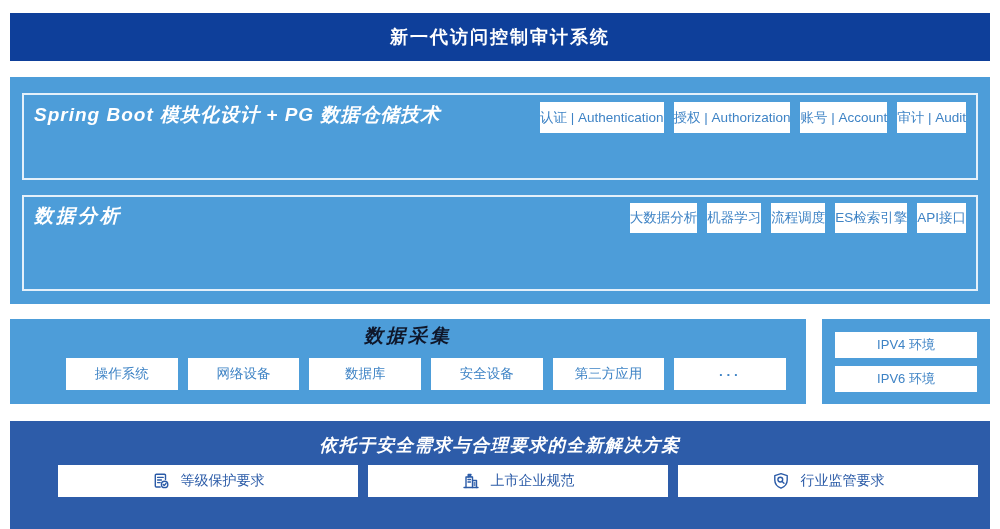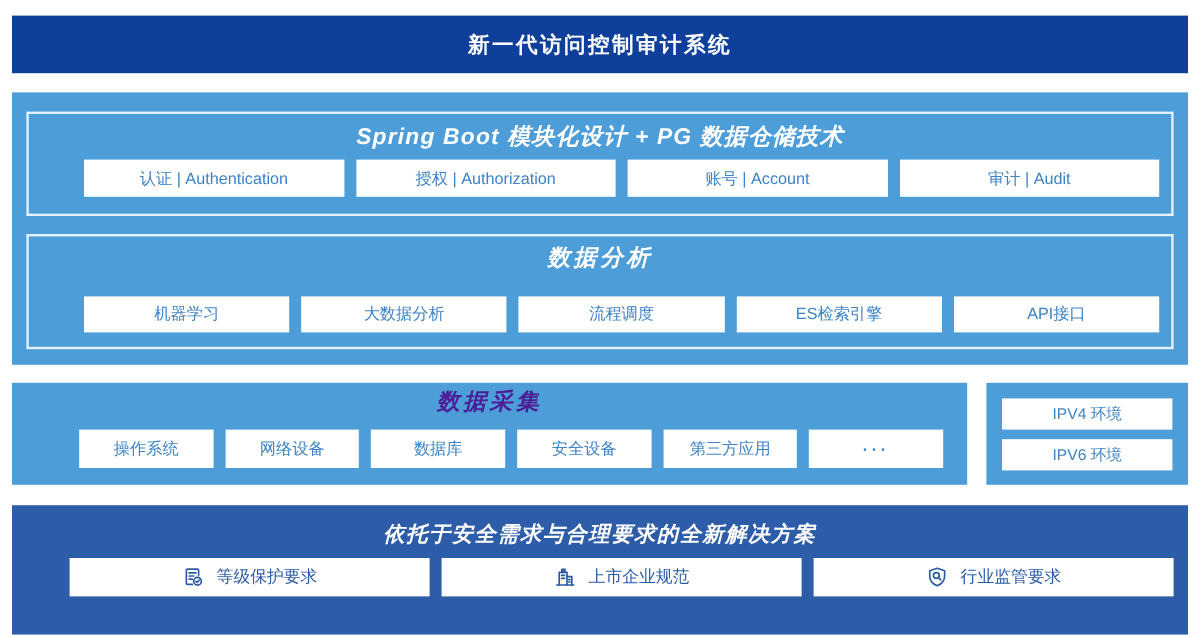--- a/index.html
+++ b/index.html
@@ -23,7 +23,7 @@
   
   .platform{margin:16px 10px 0;height:227px;background:var(--light-blue);
     padding:16px 12px 13px;display:flex;flex-direction:column;gap:15px;}
-  .panel{border:2px solid rgba(255,255,255,.85);display:flex;flex-direction:column;
+  .panel{border:2px solid rgba(255,255,255,.85);display:flex;flex-direction:row;
     justify-content:space-between;padding:7px 10px 14px;}
   .panel-a{height:96px;}
   .panel-b{height:106px;padding:6px 10px 12px;}

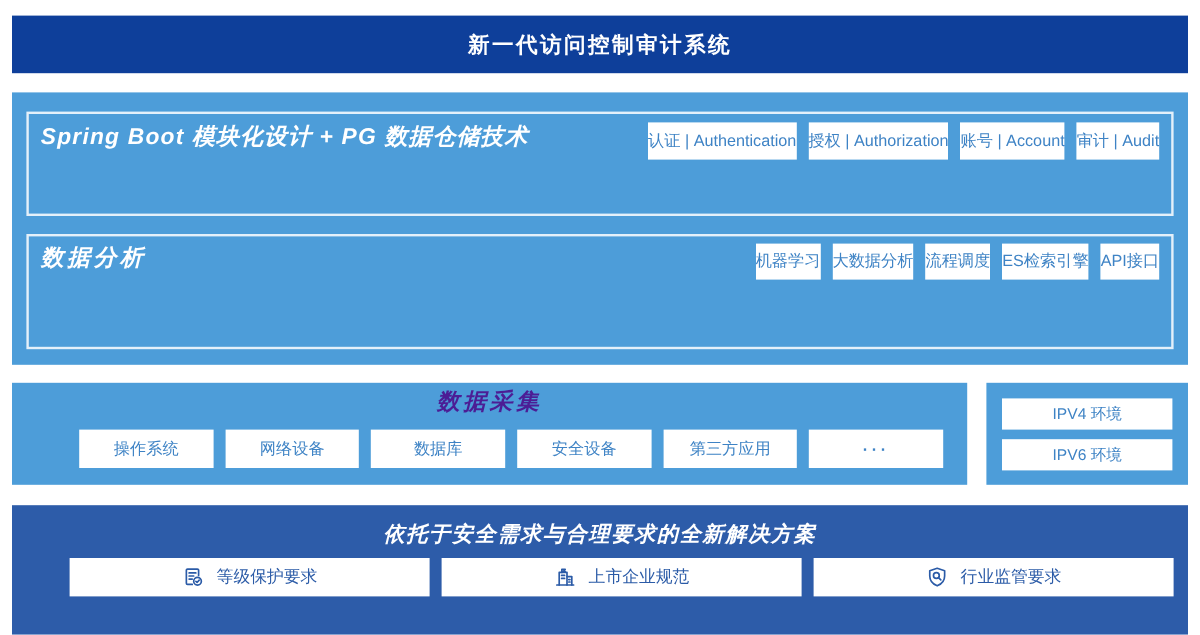--- a/index.html
+++ b/index.html
@@ -84,8 +84,8 @@
     <div class="panel panel-b">
       <div class="panel-title">数据分析</div>
       <div class="row">
+        <div class="wbox">大数据分析</div>
         <div class="wbox">机器学习</div>
-        <div class="wbox">大数据分析</div>
         <div class="wbox">流程调度</div>
         <div class="wbox">ES检索引擎</div>
         <div class="wbox">API接口</div>

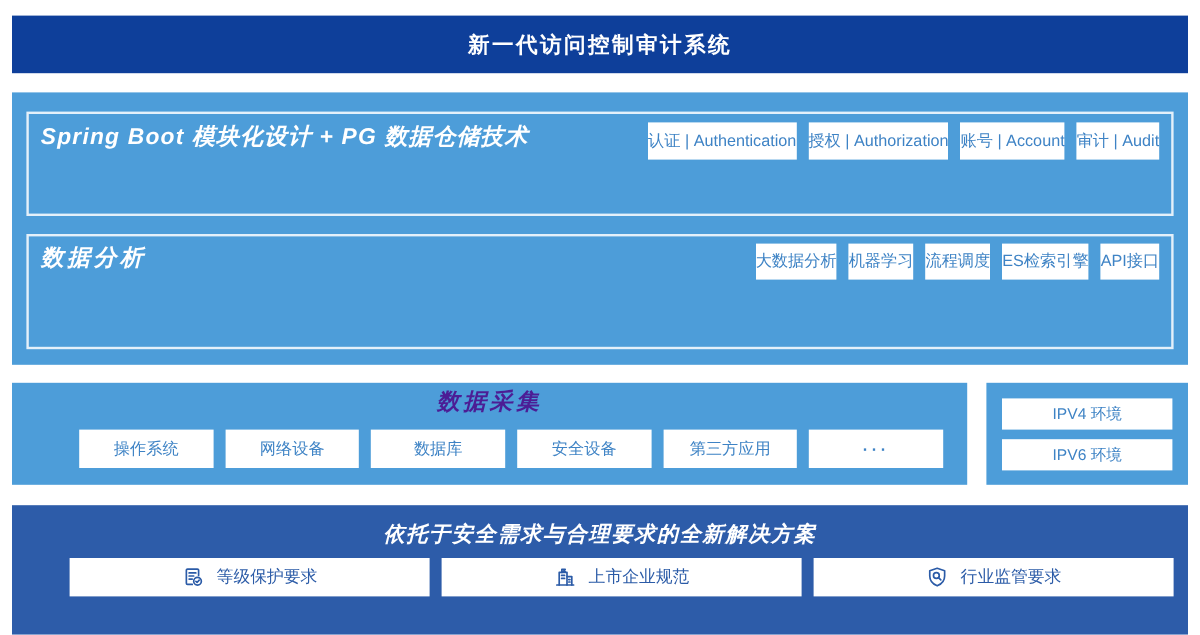--- a/index.html
+++ b/index.html
@@ -40,7 +40,7 @@
   .mid-row{margin:15px 10px 0;height:85px;display:flex;gap:16px;}
   .collect{flex:1;background:var(--light-blue);display:flex;flex-direction:column;
     justify-content:space-between;padding:5px 20px 14px;}
-  .collect-title{text-align:center;color:#4c1d95;font-weight:bold;font-style:italic;
+  .collect-title{text-align:center;color:#0f172a;font-weight:bold;font-style:italic;
     font-size:19px;line-height:24px;letter-spacing:3px;}
   .collect .wbox{height:32px;}
   .wbox.dots{letter-spacing:3px;font-weight:bold;}

